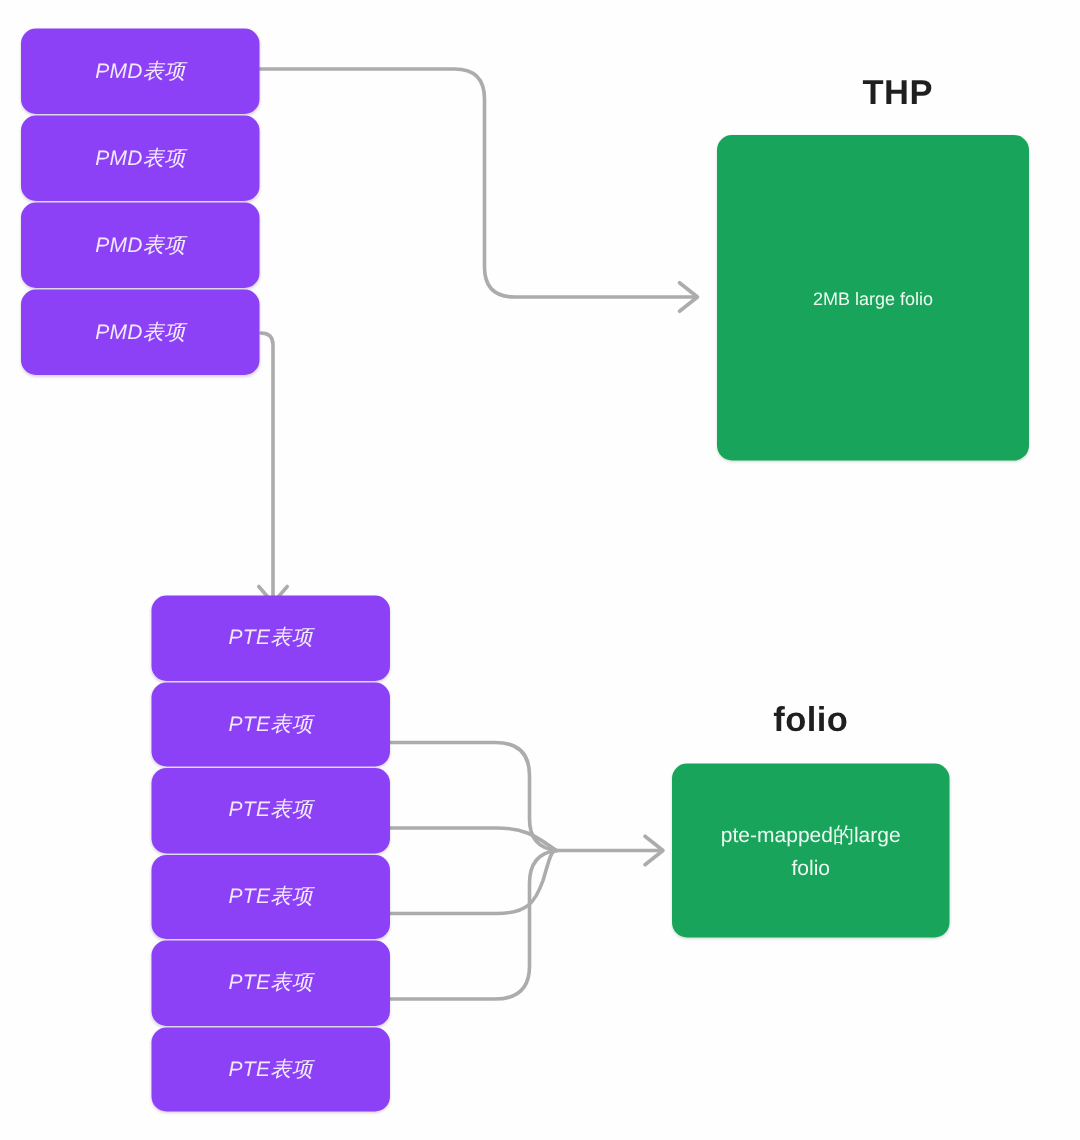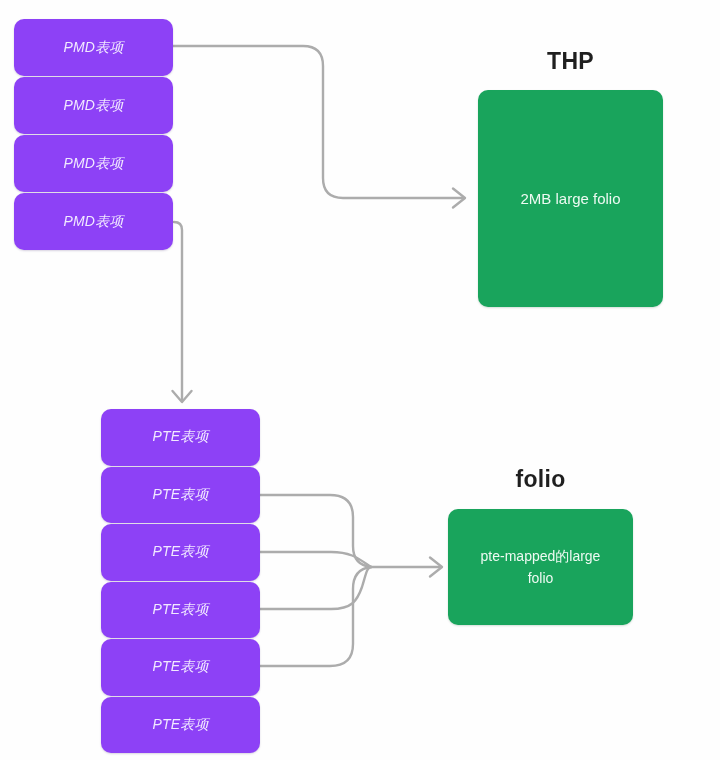--- a/index.html
+++ b/index.html
@@ -69,7 +69,7 @@
     letter-spacing: 0.3px;
   }
   .thp-title {
-    left: 478px;
+    left: 506px;
     top: 48px;
     width: 185px;
   }

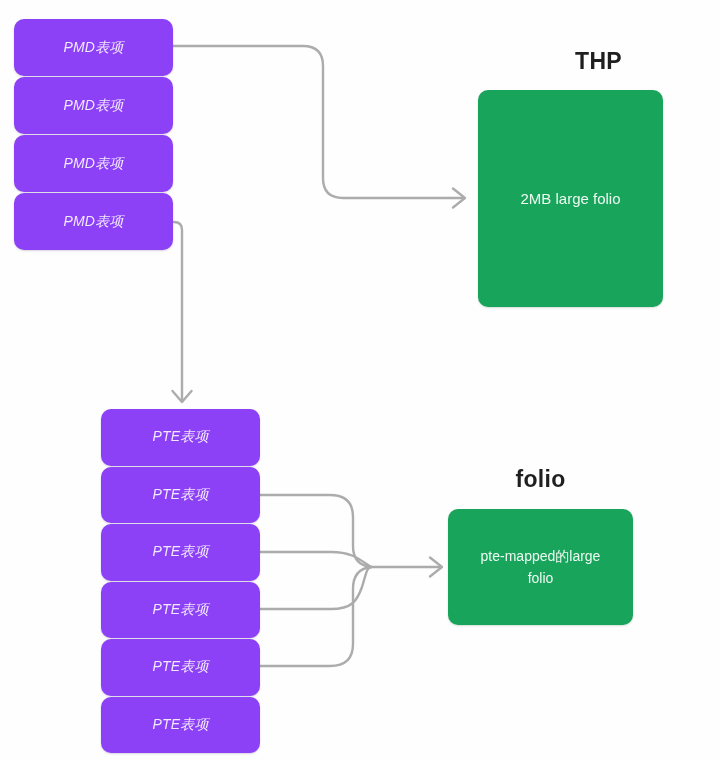--- a/index.html
+++ b/index.html
@@ -92,9 +92,9 @@
   .thp-box {
     left: 478px;
     top: 90px;
-    width: 185px;
+    width: 208px;
     height: 217px;
-    font-size: 15px;
+    font-size: 12px;
   }
   .mthp-box {
     left: 448px;

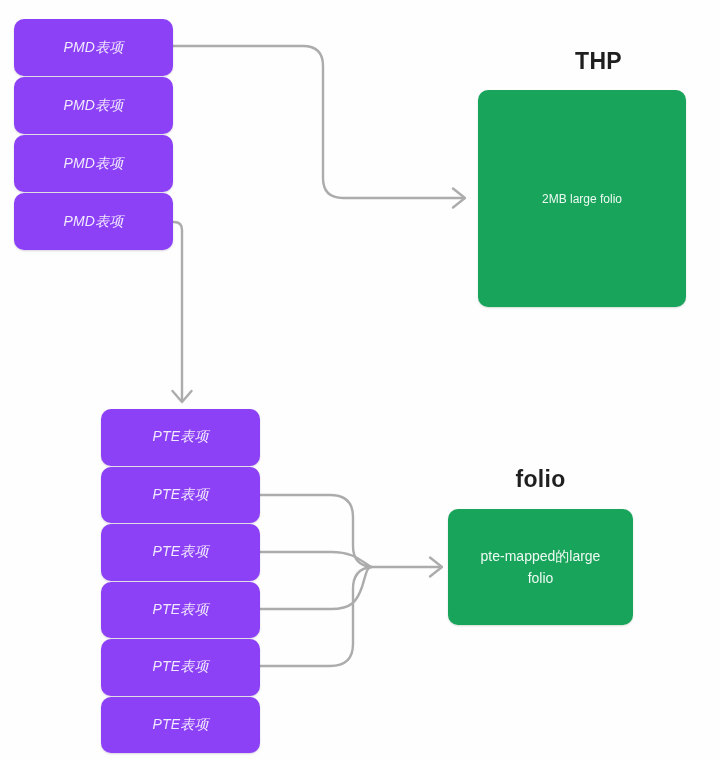--- a/index.html
+++ b/index.html
@@ -56,7 +56,7 @@
   .pmd-stack .cell { height: 57px; }
   .pte-stack {
     left: 101px;
-    top: 409px;
+    top: 397px;
     width: 159px;
   }
   .pte-stack .cell { height: 56.5px; }

